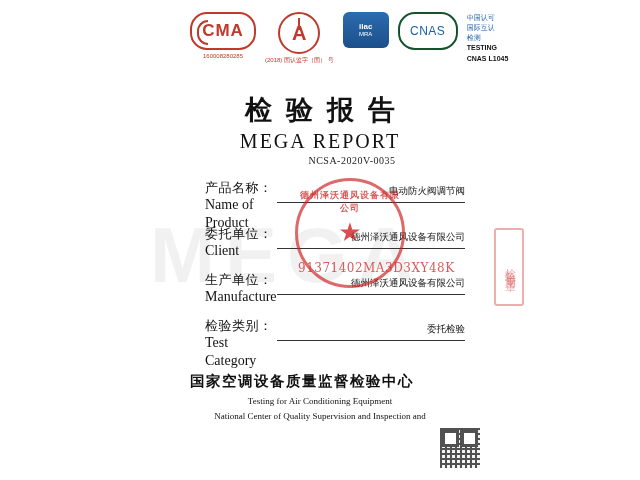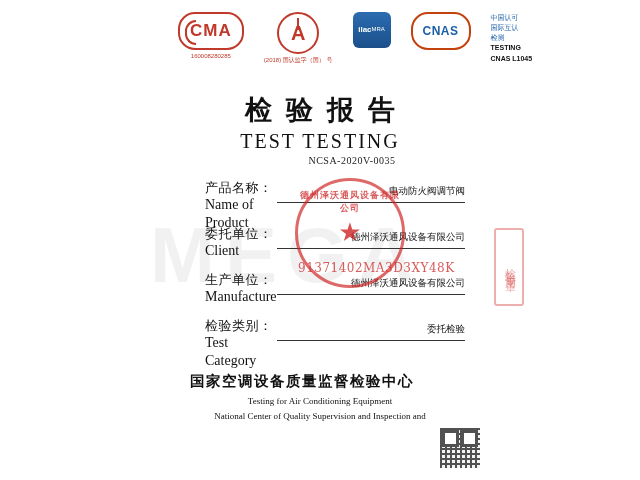--- a/index.html
+++ b/index.html
@@ -30,8 +30,7 @@
     height: 60px;
     display: flex;
     align-items: flex-start;
-    gap: 20px;
-    justify-content: center;
+    gap: 9px;
   }
   .logo-block {
     display: flex;

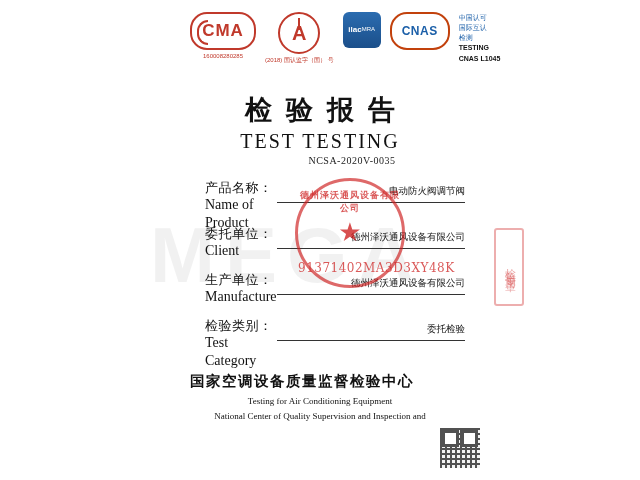--- a/index.html
+++ b/index.html
@@ -96,13 +96,13 @@
     background: #c0392b;
   }
   .logo-ilac {
-    width: 38px;
+    width: 46px;
     height: 36px;
     border-radius: 6px;
     background: linear-gradient(#2b6cb0, #1b4f8a);
     color: #fff;
     display: flex;
-    flex-direction: row;
+    flex-direction: column;
     align-items: center;
     justify-content: center;
     font-family: "Liberation Sans", sans-serif;

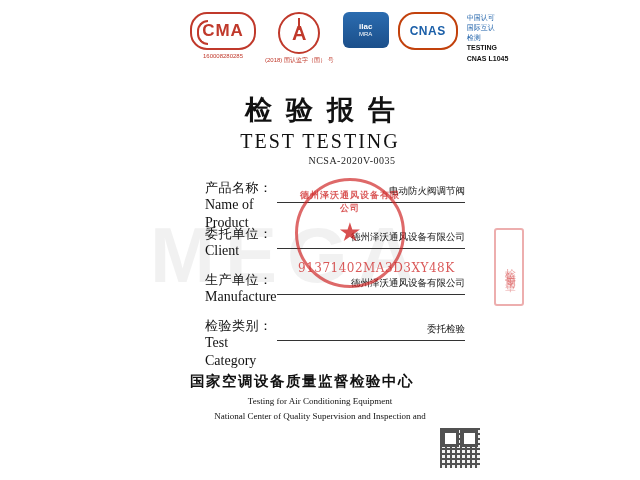--- a/index.html
+++ b/index.html
@@ -118,14 +118,14 @@
     width: 56px;
     height: 34px;
     border-radius: 17px;
-    border: 2px solid #c2410c;
+    border: 2px solid #14532d;
     color: #1b5fa8;
     display: flex;
     align-items: center;
     justify-content: center;
     font-family: "Liberation Sans", sans-serif;
     font-size: 12px;
-    font-weight: bold;
+    font-weight: normal;
     letter-spacing: 0.5px;
   }
   .logo-text-block {

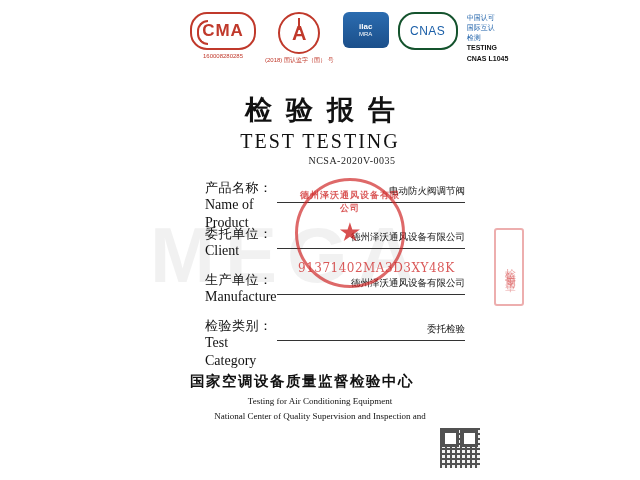--- a/index.html
+++ b/index.html
@@ -393,7 +393,7 @@
   <div class="watermark">MEGA</div>
 
   <div class="title-cn">检验报告</div>
-  <div class="title-en">TEST TESTING</div>
+  <div class="title-en">MEGA REPORT</div>
   <div class="report-no">NCSA-2020V-0035</div>
 
   <div class="fields">

